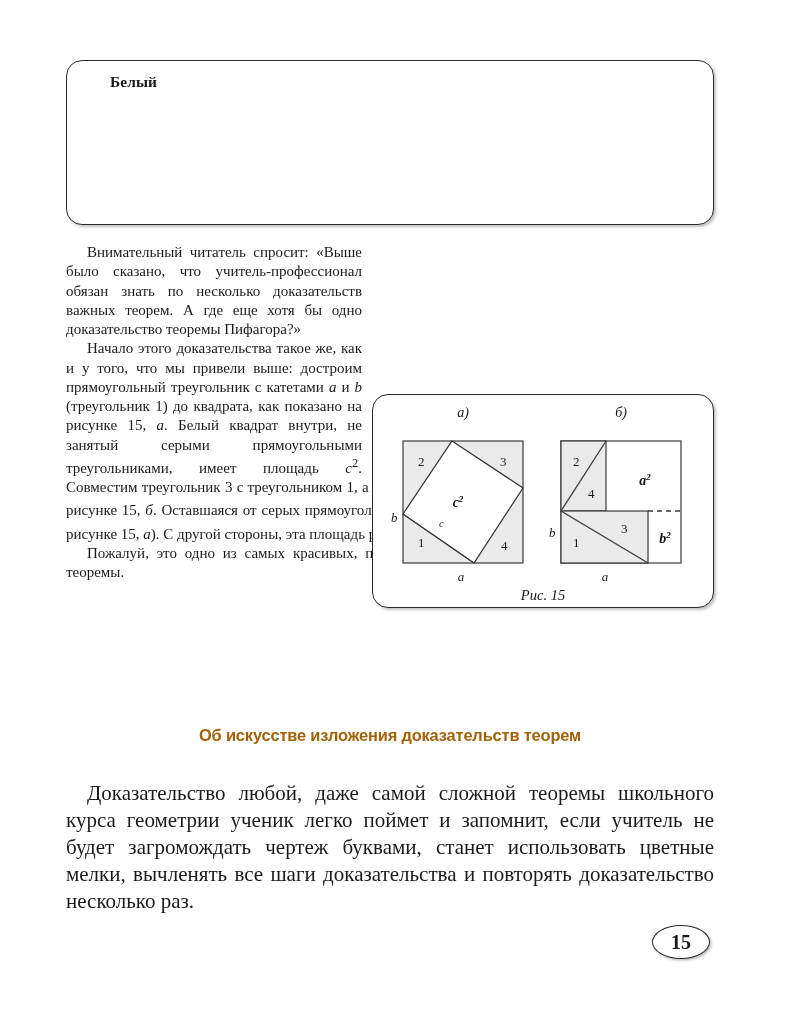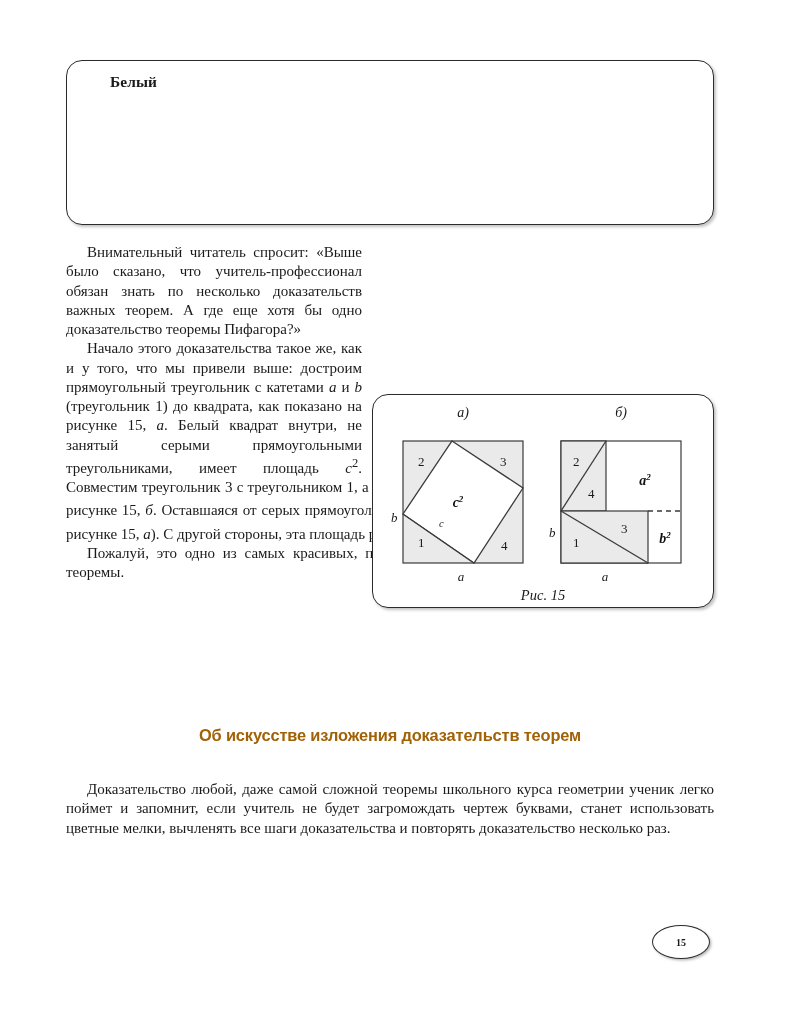--- a/index.html
+++ b/index.html
@@ -120,7 +120,7 @@
     left: 66px;
     top: 780px;
     width: 648px;
-    font-size: 15px;
+    font-size: 21px;
     line-height: 1.285;
     text-align: justify;
   }

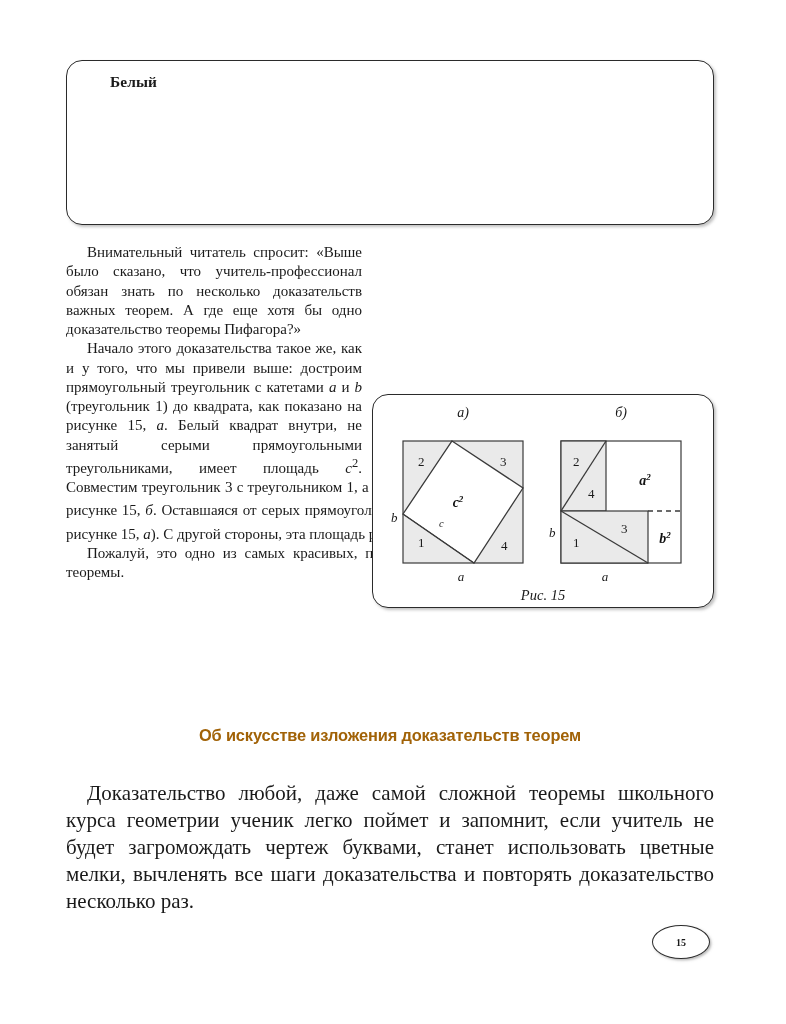--- a/index.html
+++ b/index.html
@@ -143,7 +143,7 @@
     display: flex;
     align-items: center;
     justify-content: center;
-    font-size: 10px;
+    font-size: 20px;
     font-weight: bold;
     background: #ffffff;
   }

